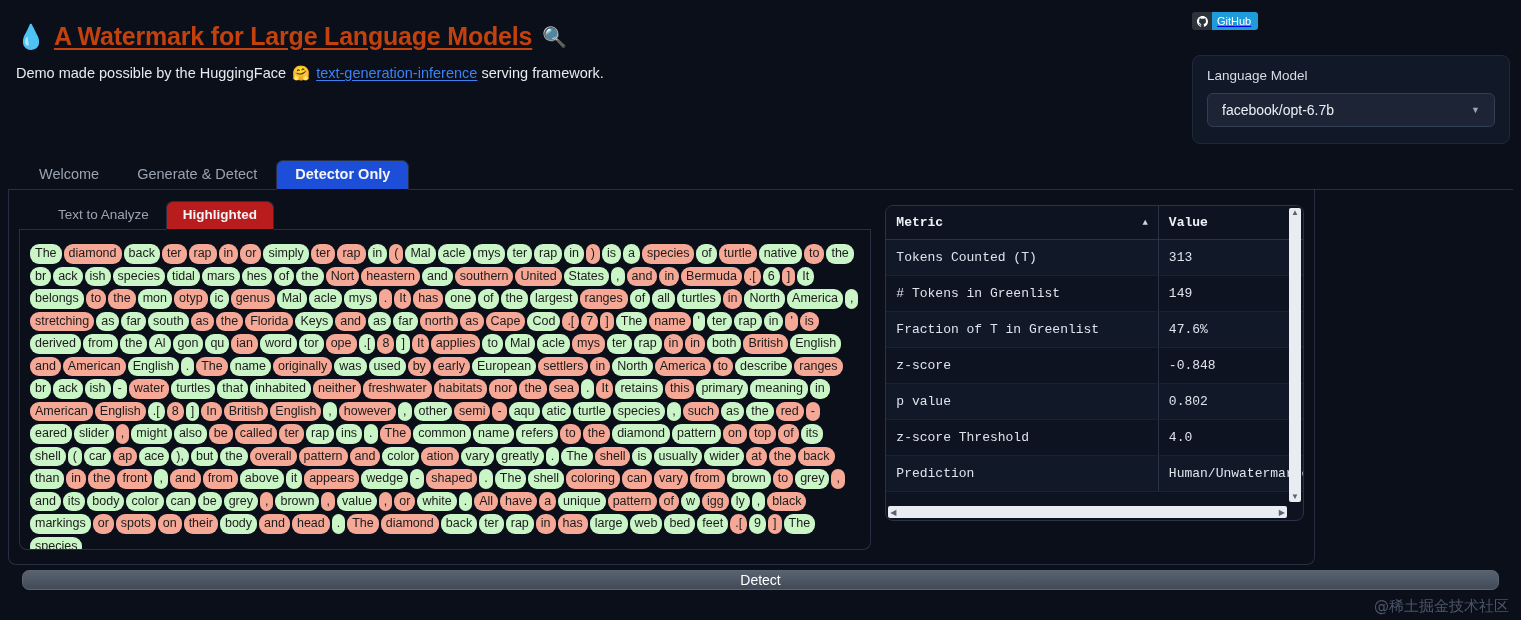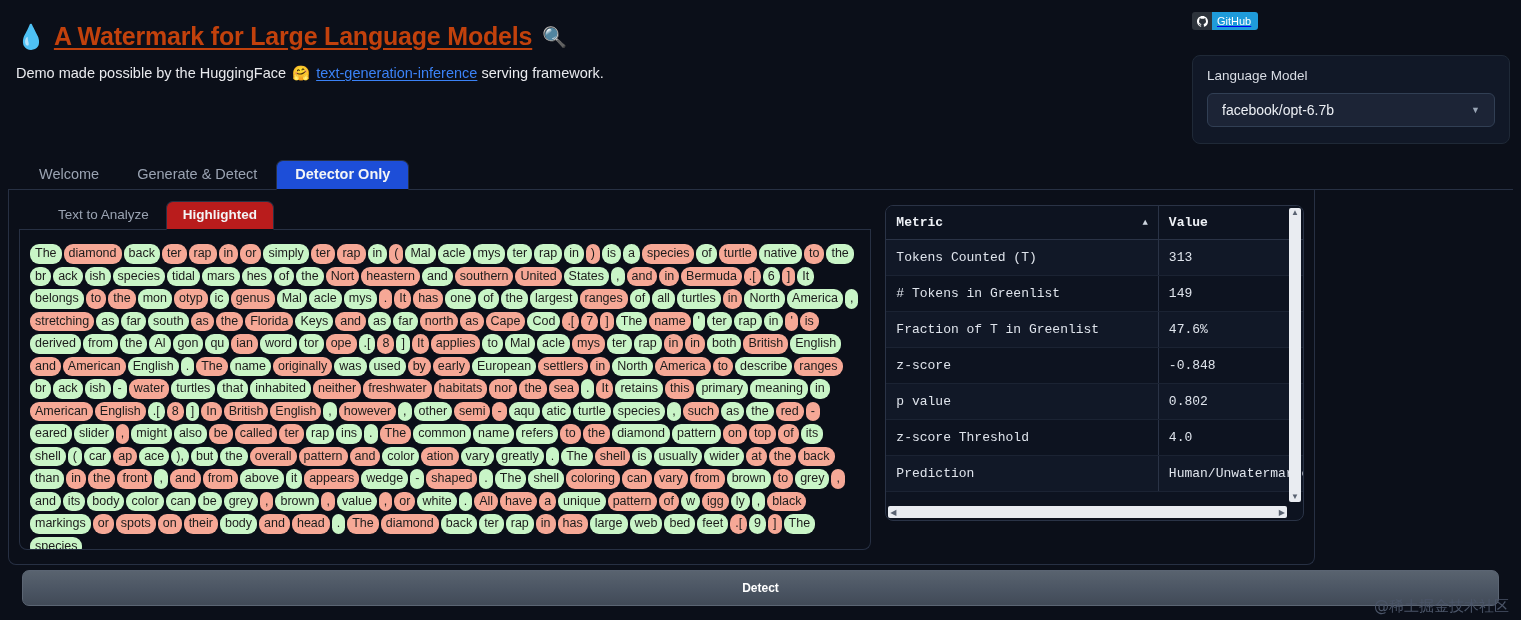--- a/index.html
+++ b/index.html
@@ -262,13 +262,13 @@
     position: absolute;
     top: 570px; left: 22px;
     width: 1477px;
-    height: 36px;
+    height: 20px;
     background: linear-gradient(180deg,#59636f 0%,#4b5563 55%,#414a57 100%);
     border: 1px solid #5b6573;
     border-radius: 7px;
     color: #fff;
-    font-size: 12px;
-    font-weight: 700;
+    font-size: 14px;
+    font-weight: 400;
     display: flex;
     align-items: center;
     justify-content: center;

